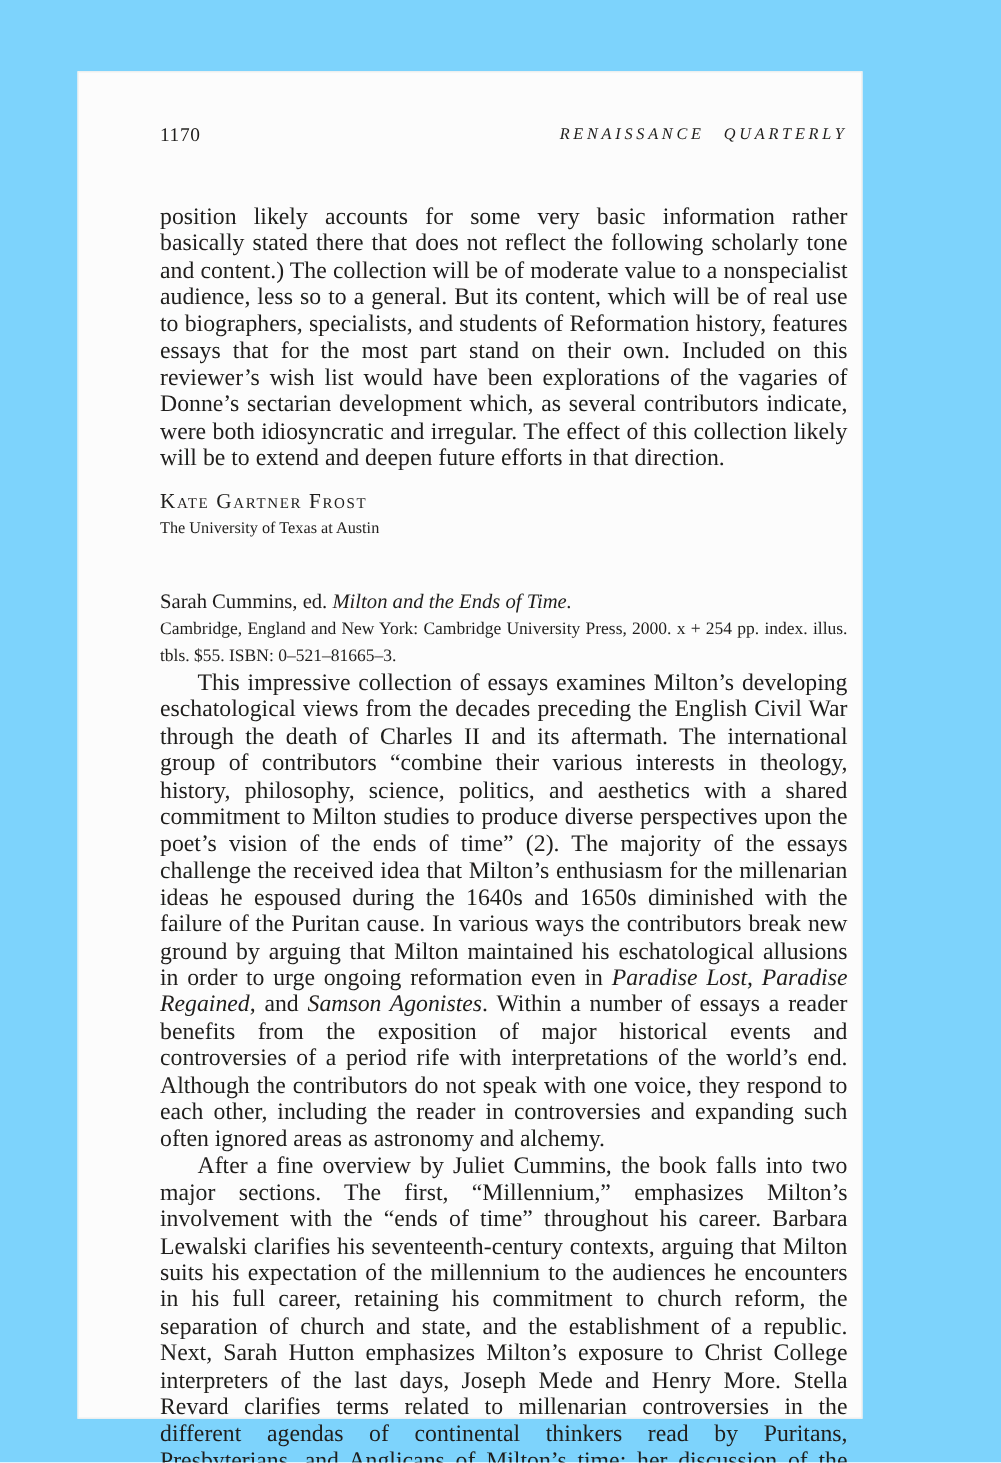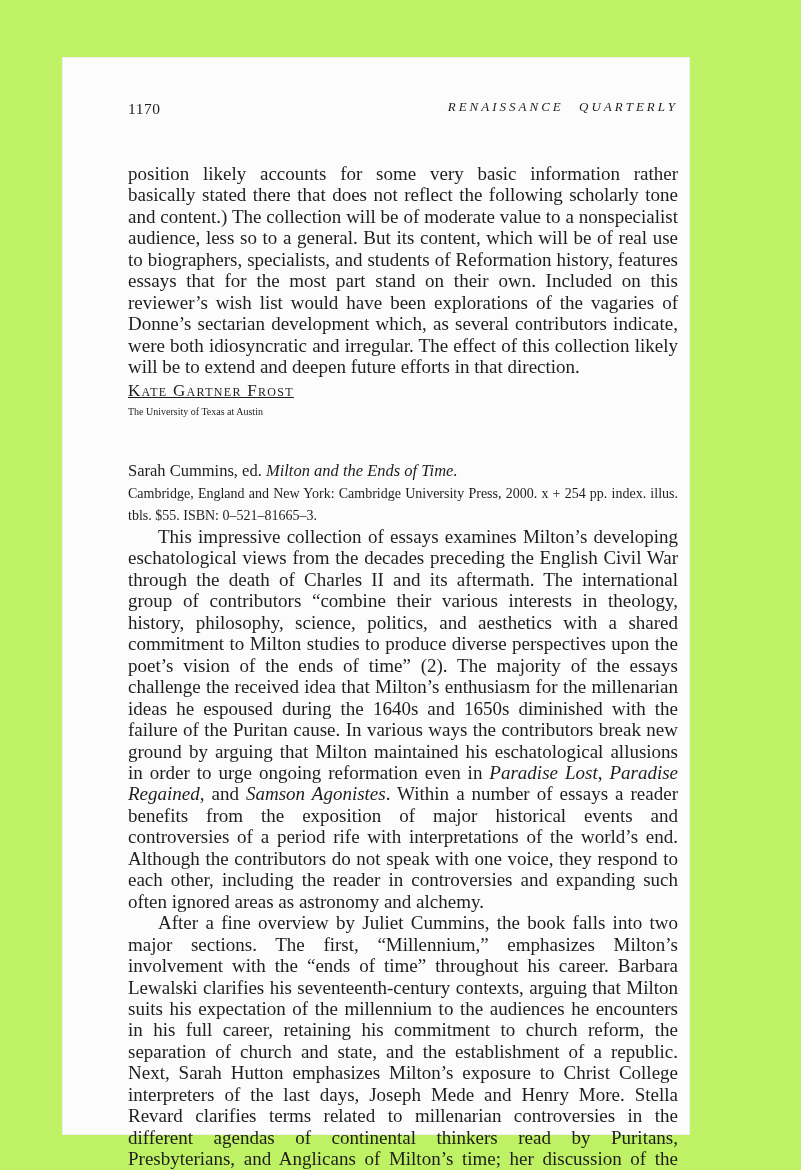--- a/index.html
+++ b/index.html
@@ -15,7 +15,7 @@
     position: relative;
     width: 801px;
     height: 1170px;
-    background: #bef264;
+    background: #7dd3fc;
   }
   .scan {
     position: absolute;

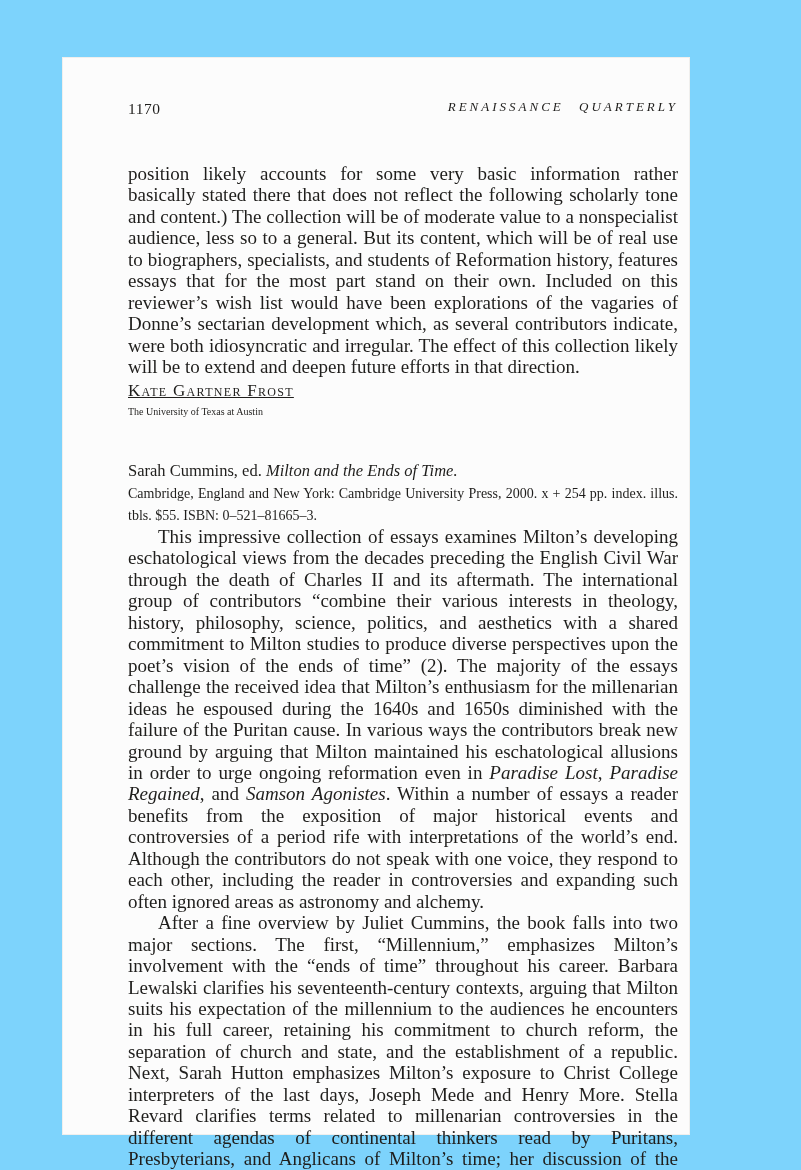--- a/index.html
+++ b/index.html
@@ -69,8 +69,7 @@
     font-size: 17px;
     letter-spacing: 1.3px;
     line-height: 21.45px;
-    margin-top: 2px;
-    text-decoration: underline;
+    margin-top: 12px;
   }
   .affiliation {
     font-size: 10px;

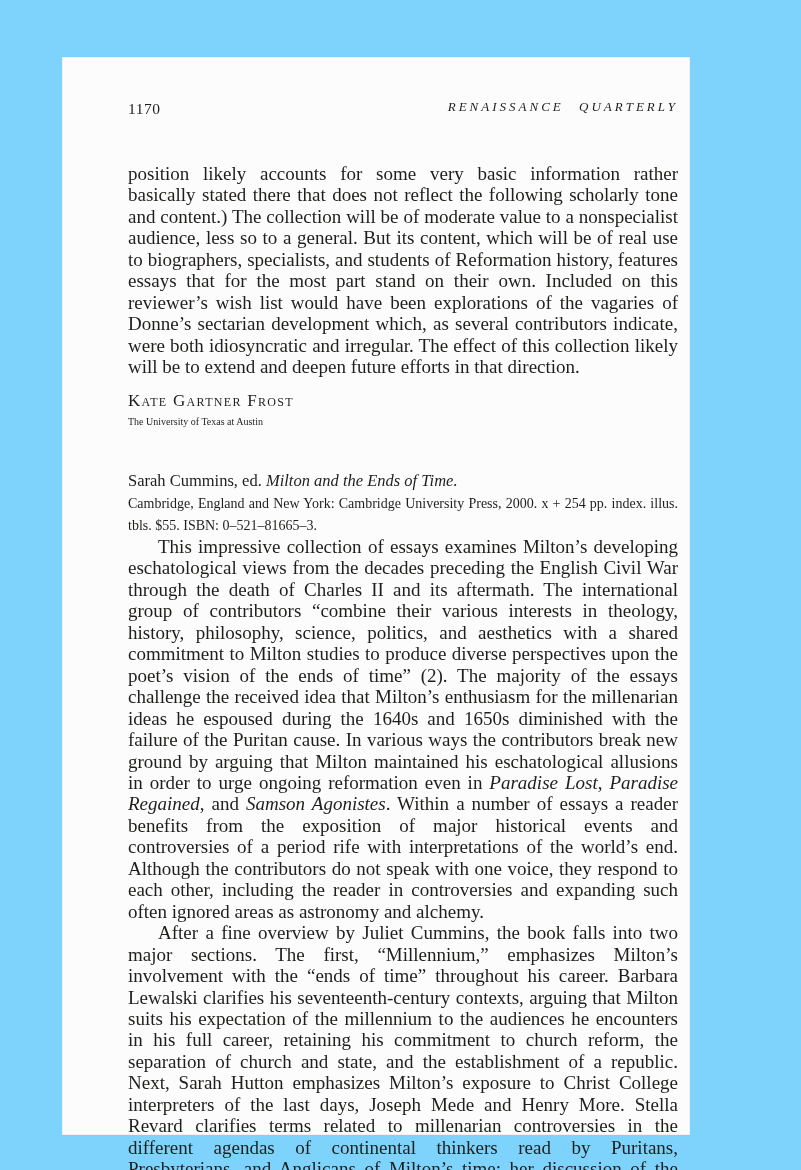--- a/index.html
+++ b/index.html
@@ -72,7 +72,7 @@
     margin-top: 12px;
   }
   .affiliation {
-    font-size: 10px;
+    font-size: 13px;
     line-height: 21.45px;
   }
   .review-heading {

